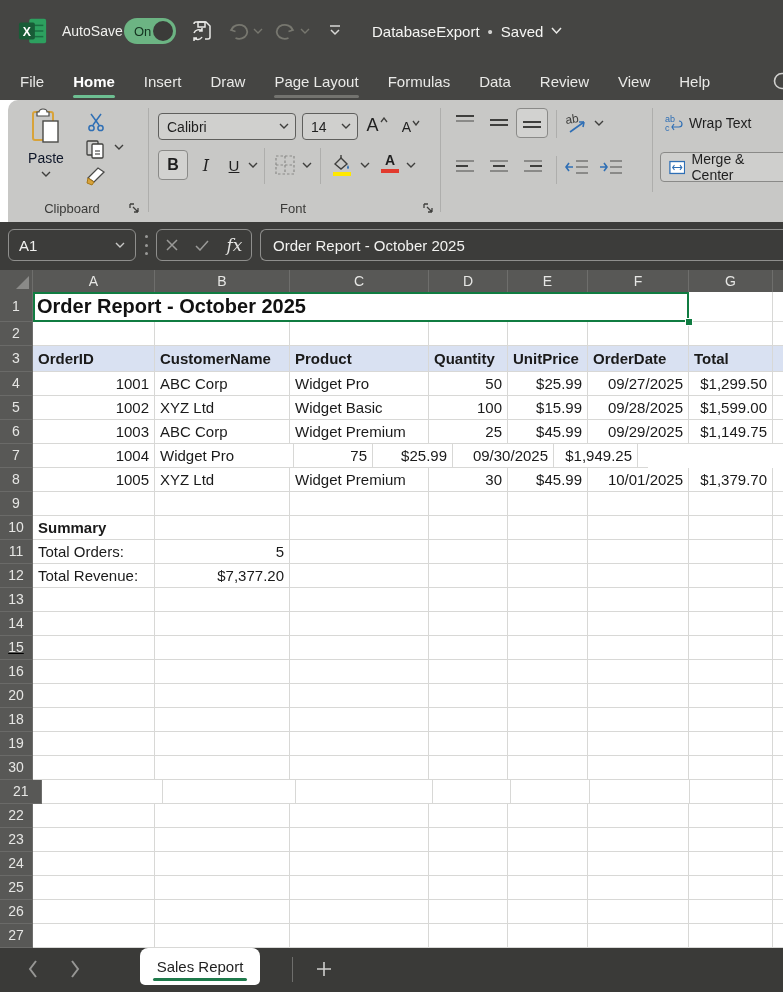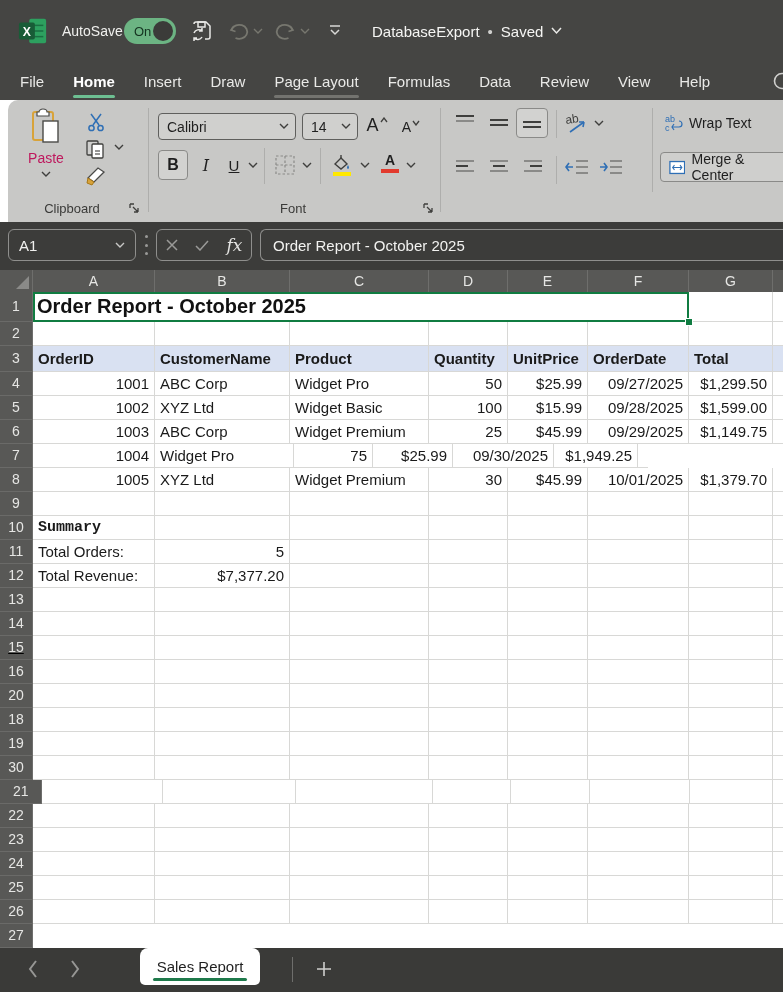--- a/index.html
+++ b/index.html
@@ -40,7 +40,7 @@
   .launcher { position:absolute; bottom:8px; }
   .paste-btn { position:absolute; left:12px; top:8px; width:52px; height:92px; display:flex;
     flex-direction:column; align-items:center; }
-  .paste-btn .lbl { font-size:14px; color:#be185d; margin-top:4px; }
+  .paste-btn .lbl { font-size:14px; color:#0f172a; margin-top:4px; }
   .combo { position:absolute; height:27px; background:#d0d0ce; border:1px solid #5f5f5d; border-radius:4px;
     display:flex; align-items:center; font-size:14px; color:#1f1f1f; padding-left:8px; }
   .combo .chev { margin-left:auto; margin-right:6px; }

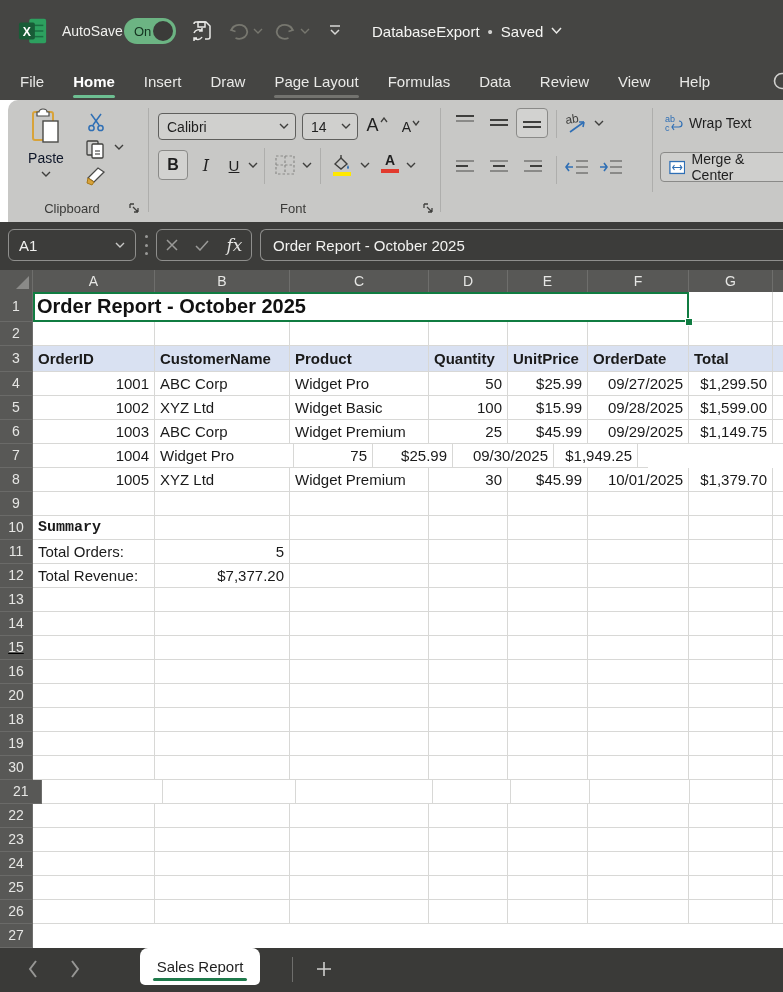--- a/index.html
+++ b/index.html
@@ -90,7 +90,7 @@
   .c-th { font-weight:bold; padding-left:5px; }
   .c-txt { padding-left:5px; }
   .c-num { text-align:right; padding-right:5px; }
-  .c-bold { font-weight:bold;font-family:Liberation Mono, monospace; }
+  .c-bold { font-weight:bold; }
   .c-nbr { border-right:none; }
   .c-title { position:absolute; left:4px; top:0; font-size:20px; font-weight:bold; line-height:29px;
     color:#111; z-index:2; white-space:nowrap; }

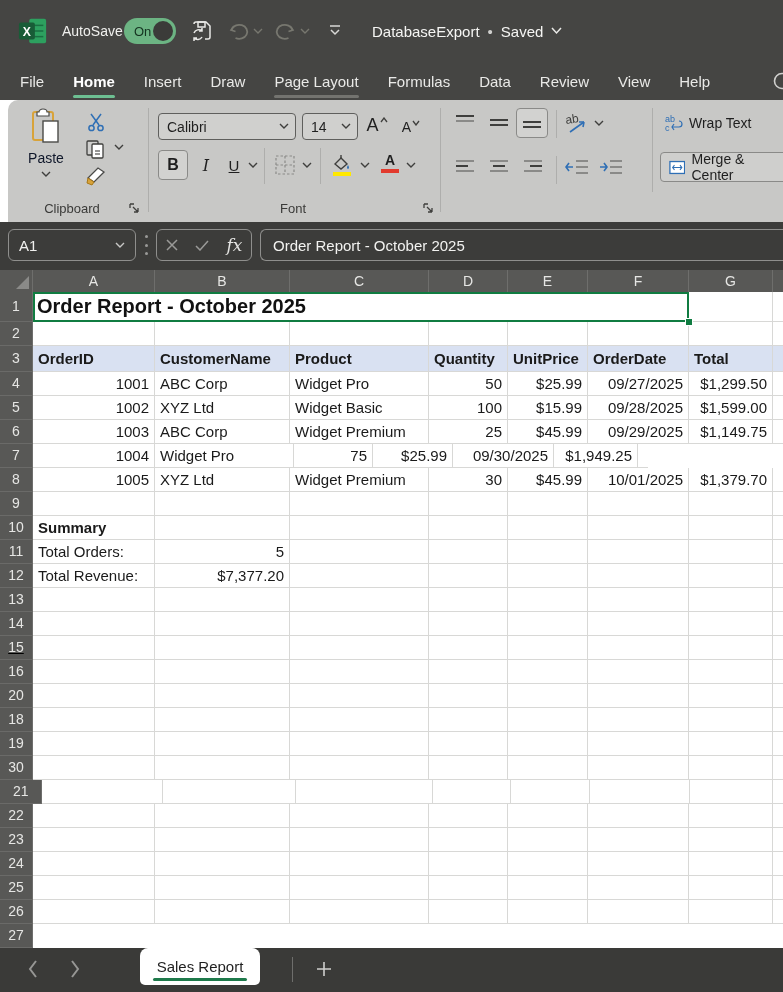--- a/index.html
+++ b/index.html
@@ -708,7 +708,7 @@
         <div class="g-cell" style="width: 84px; line-height: 23px;"></div>
         <div class="g-cell g-slivercell" style="width: 10px;"></div>
       </div>
-      <div class="g-row" style="height: 24px; flex-direction: column;">
+      <div class="g-row" style="height: 24px;">
         <div class="g-rowhead" style="width: 33px; line-height: 23px;">27</div>
         <div class="g-cell" style="width: 122px; line-height: 23px;"></div>
         <div class="g-cell" style="width: 135px; line-height: 23px;"></div>

